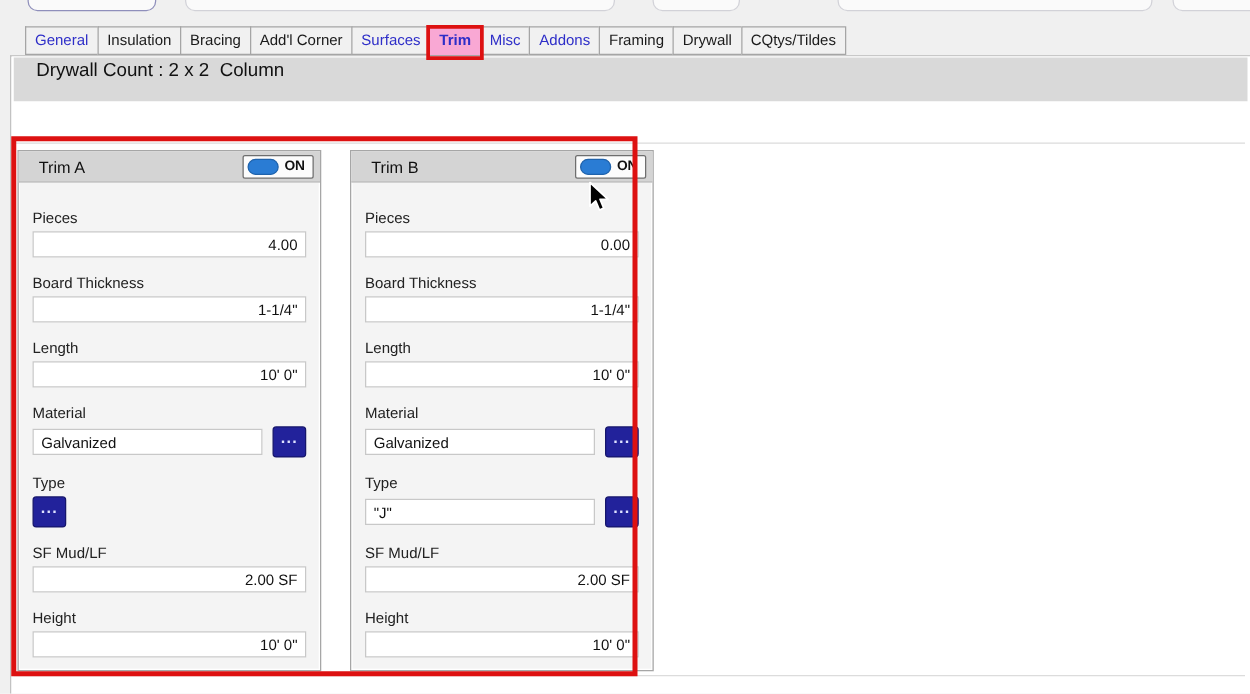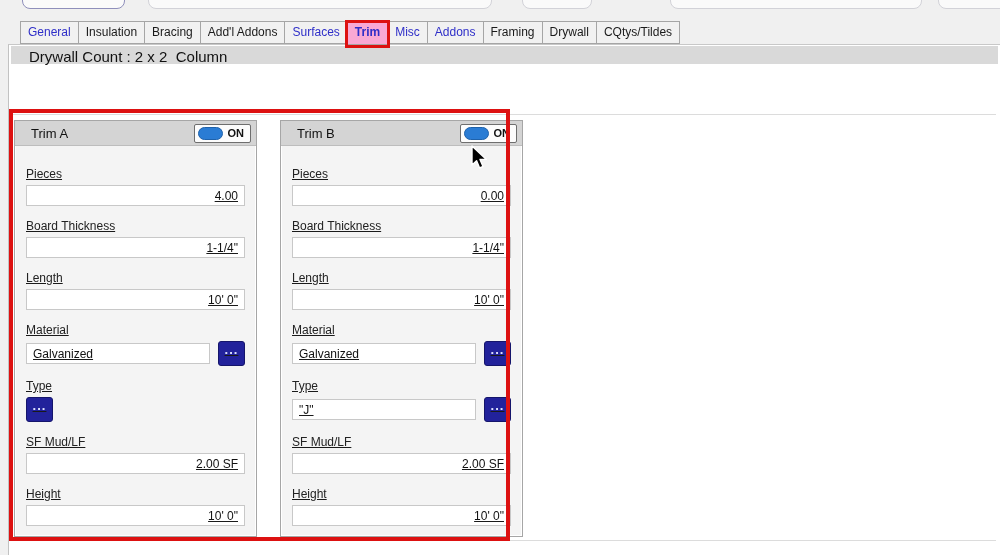--- a/index.html
+++ b/index.html
@@ -120,7 +120,7 @@
   <div class="tab blue">General</div>
   <div class="tab">Insulation</div>
   <div class="tab">Bracing</div>
-  <div class="tab">Add'l Addons</div>
+  <div class="tab">Add'l Corner</div>
   <div class="tab blue">Surfaces</div>
   <div class="tab blue selected">
     <span>Trim</span>

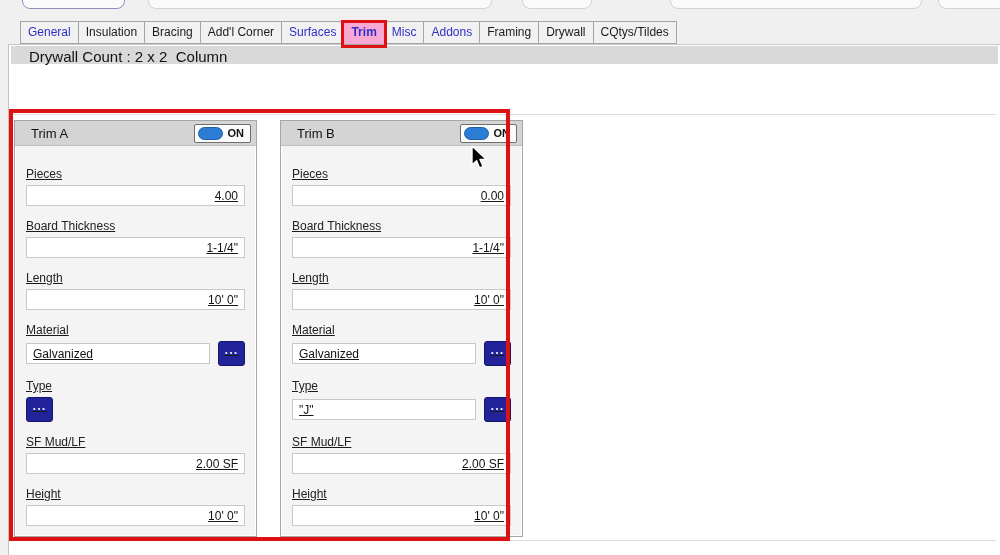--- a/index.html
+++ b/index.html
@@ -42,7 +42,7 @@
     background:#ffffff; border-left:1px solid #c2c2c2; border-top:1px solid #c8c8c8;
   }
   .header-band {
-    position:absolute; left:2px; top:1px; width:987px; height:18px;
+    position:absolute; left:2px; top:1px; width:987px; height:35px;
     background:#d9d9d9; font-size:15px; line-height:21px;
     padding-left:18px; white-space:pre; color:#111;
   }

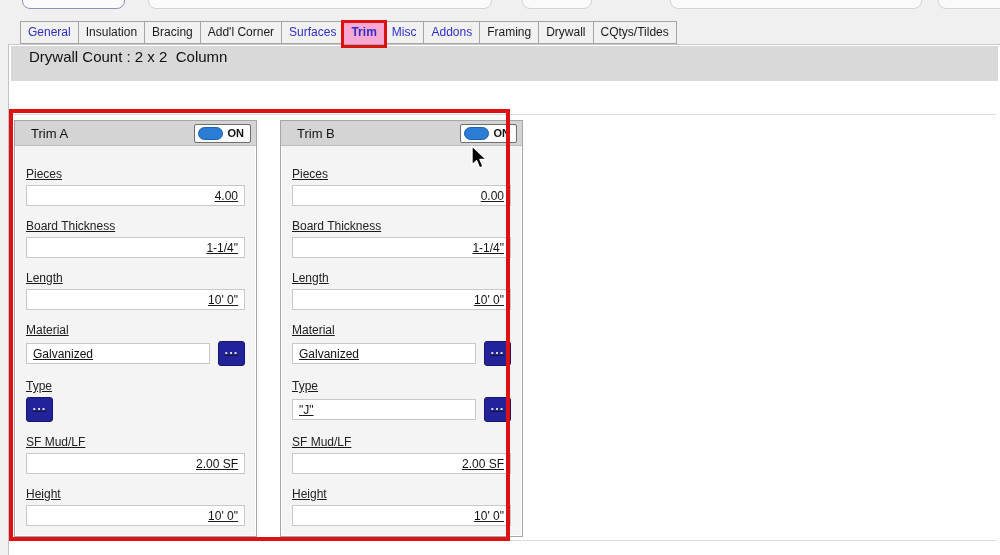--- a/index.html
+++ b/index.html
@@ -77,7 +77,7 @@
   .toggle-label { font-size:11px; font-weight:bold; color:#111; }
 
   .panel-body { padding:0 11px; }
-  .field { margin-top:13px;text-decoration:underline; }
+  .field { margin-top:13px; }
   .field:first-child { margin-top:21px; }
   .field-label { font-size:12px; color:#222; margin-bottom:4px; }
   .field-row { display:flex; align-items:center; gap:8px; }

